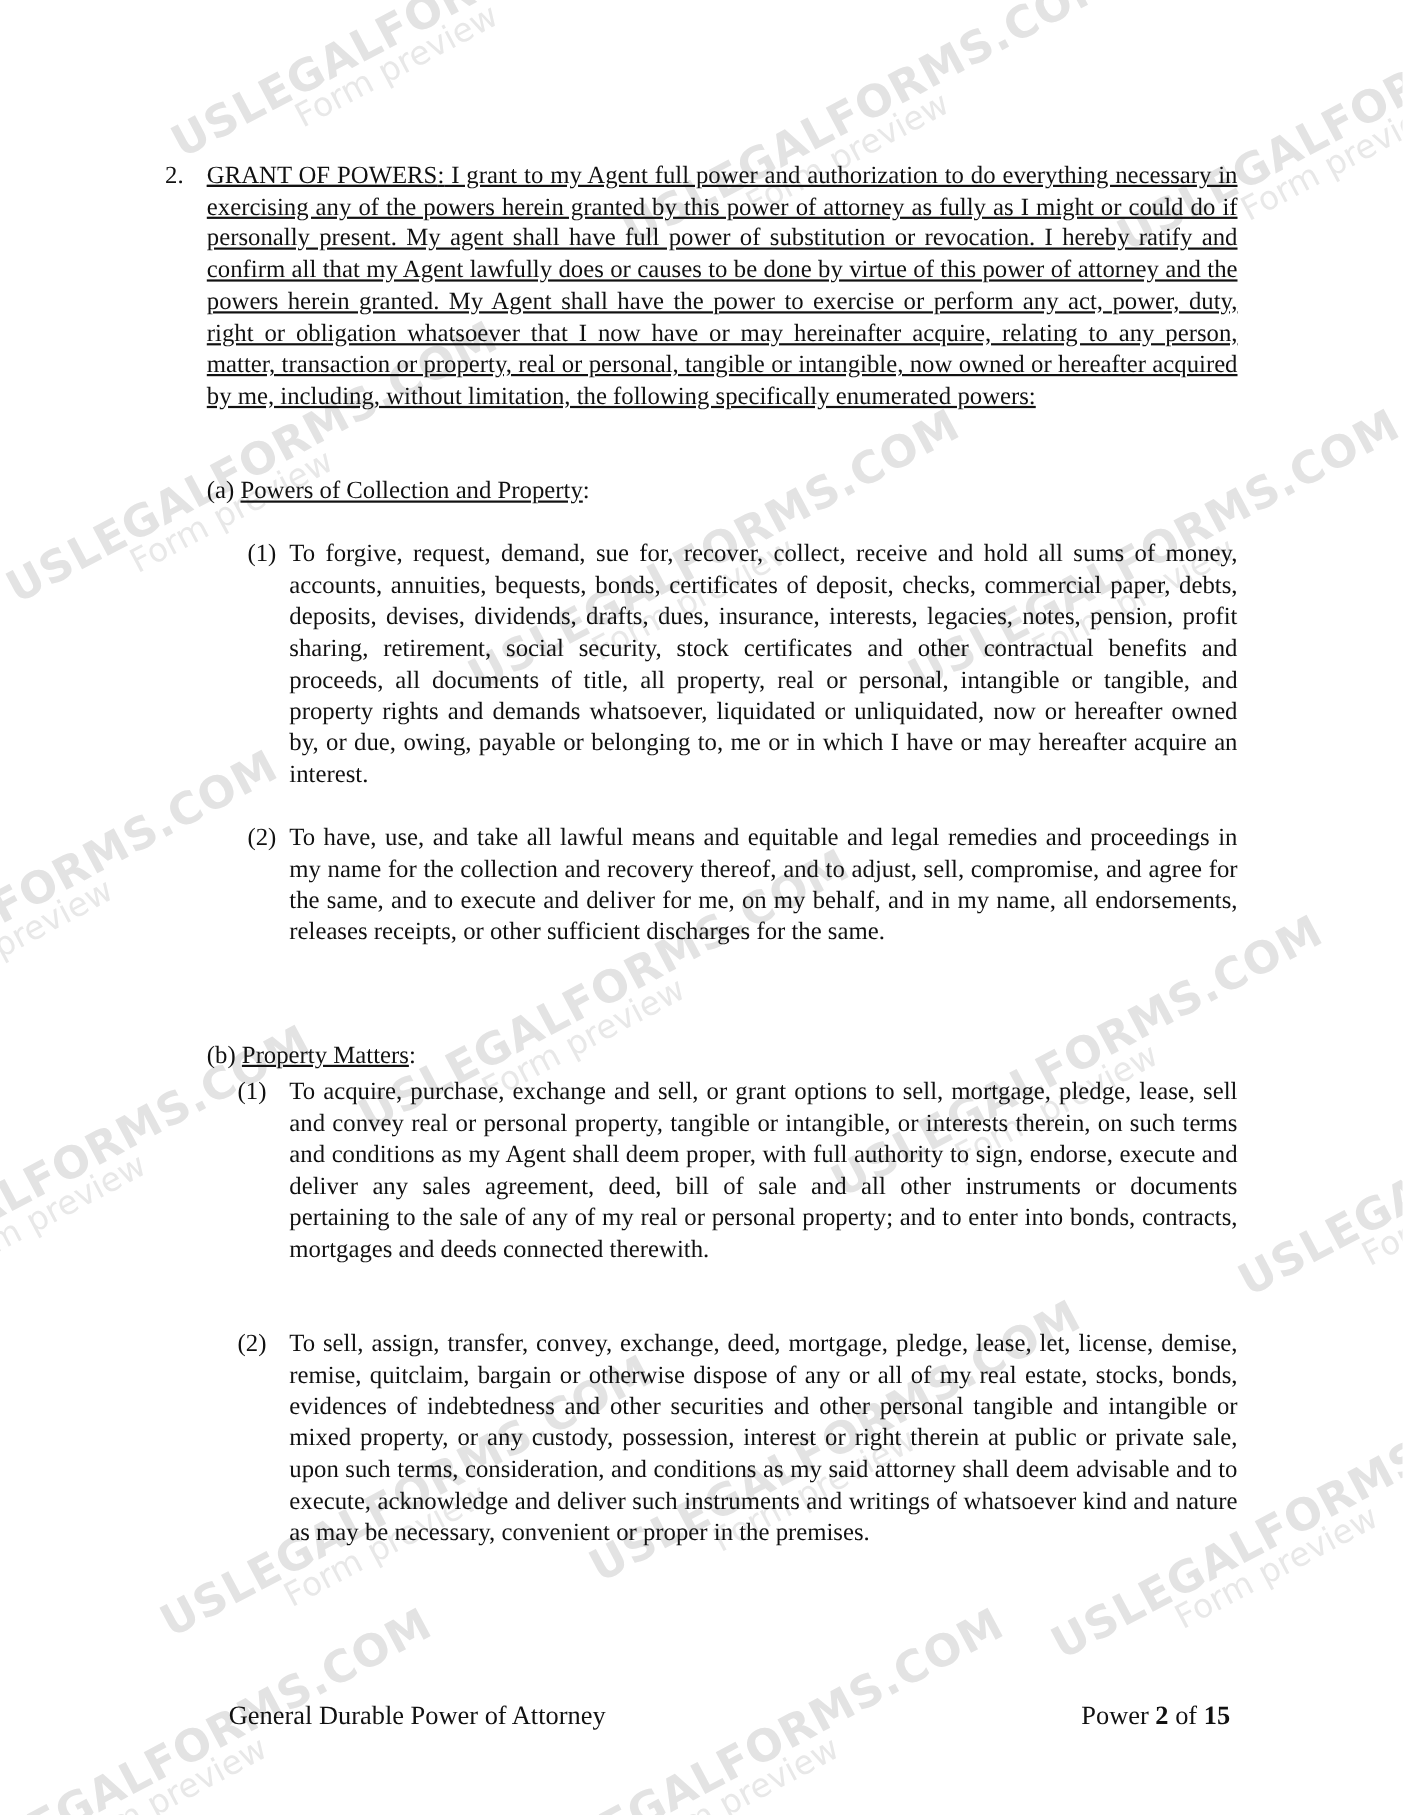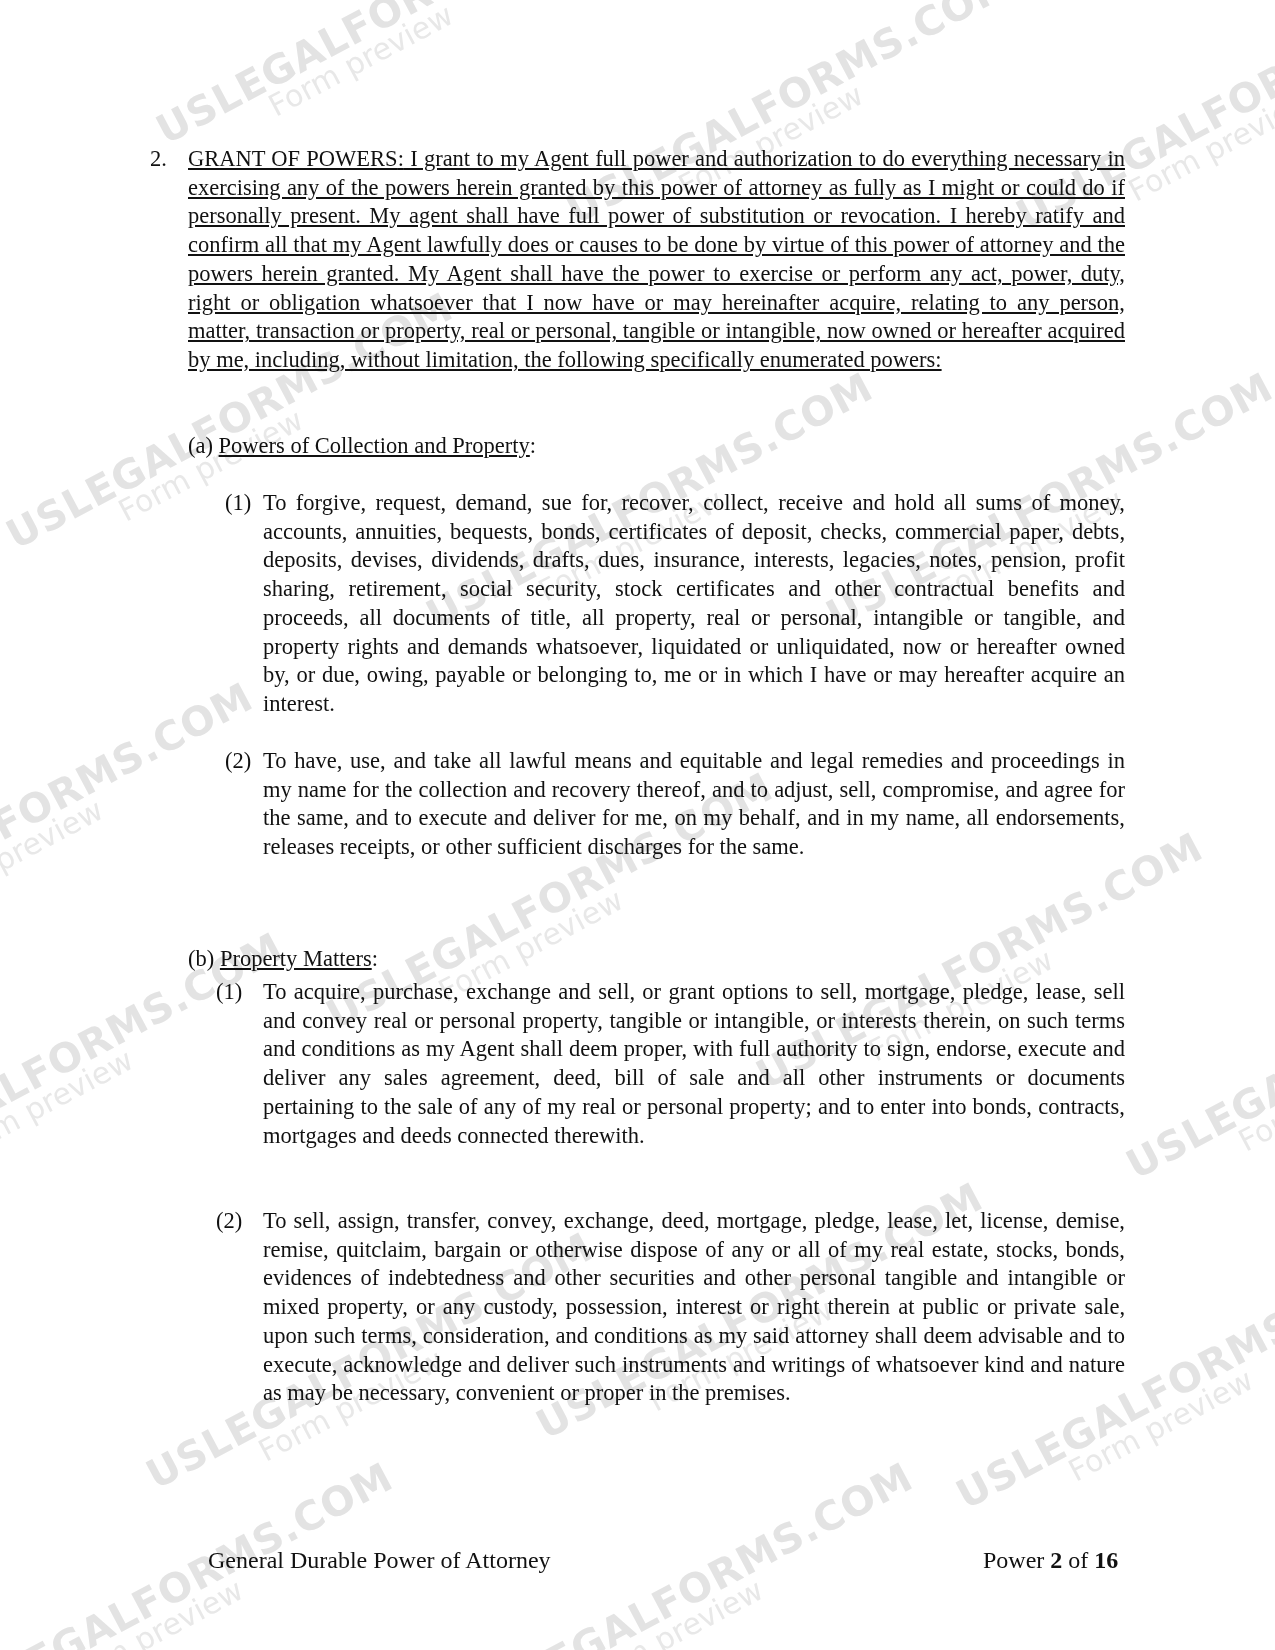--- a/index.html
+++ b/index.html
@@ -121,7 +121,7 @@
   <div class="block" style="left:263px;top:1207px;width:862px;">To sell, assign, transfer, convey, exchange, deed, mortgage, pledge, lease, let, license, demise, remise, quitclaim, bargain or otherwise dispose of any or all of my real estate, stocks, bonds, evidences of indebtedness and other securities and other personal tangible and intangible or mixed property, or any custody, possession, interest or right therein at public or private sale, upon such terms, consideration, and conditions as my said attorney shall deem advisable and to execute, acknowledge and deliver such instruments and writings of whatsoever kind and nature as may be necessary, convenient or proper in the premises.</div>
 
   <div class="footer" style="left:188px;">General Durable Power of Attorney</div>
-  <div class="footer" style="left:963px;"><span>Power </span><b>2</b><span> of </span><b>16</b></div>
+  <div class="footer" style="left:963px;"><span>Power </span><b>2</b><span> of </span><b>15</b></div>
 </div>
 
 </body></html>

